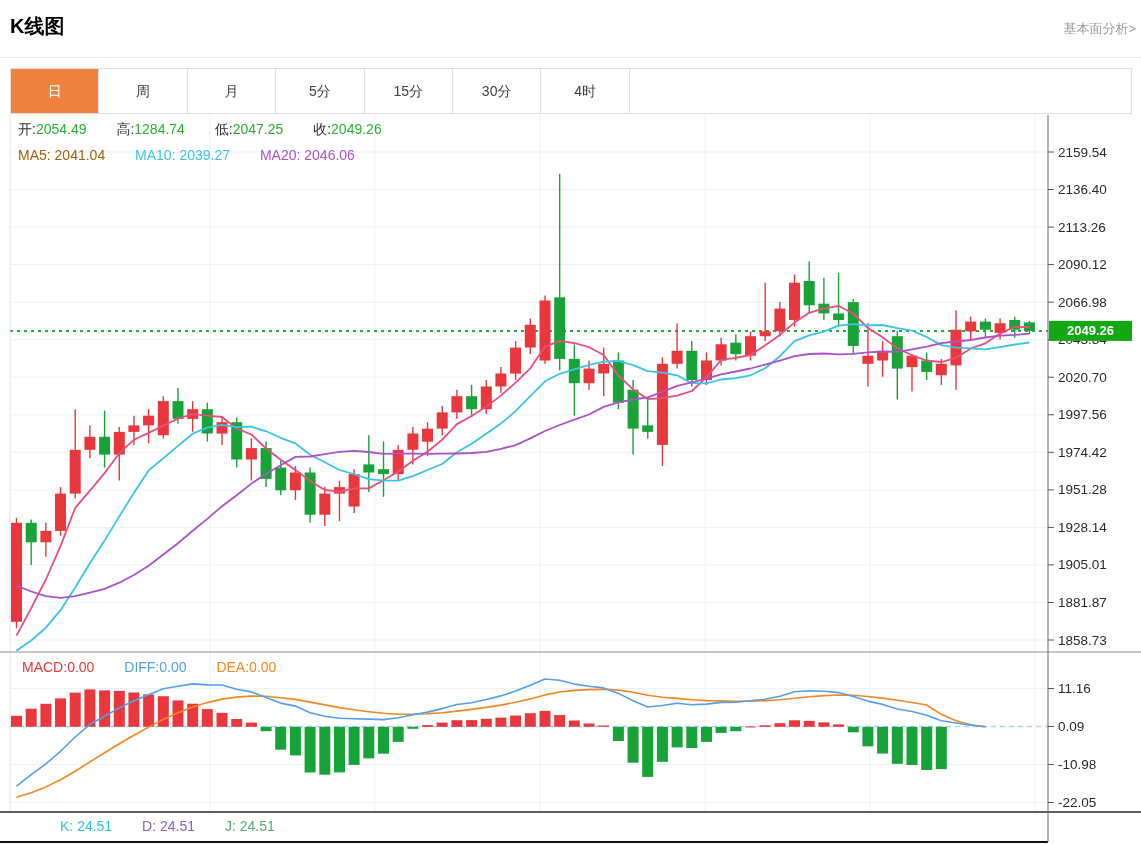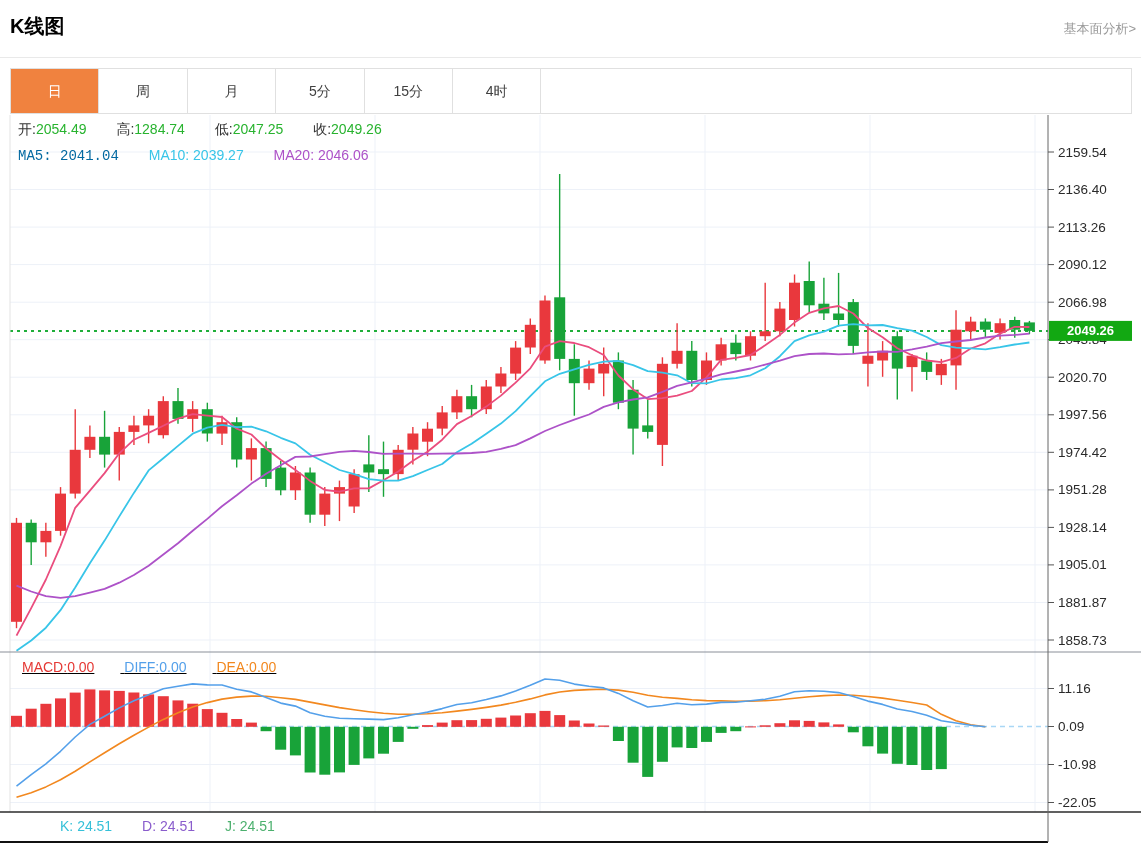--- a/index.html
+++ b/index.html
@@ -351,6 +351,7 @@
   <div class="tab">月</div>
   <div class="tab">5分</div>
   <div class="tab">15分</div>
+  <div class="tab">30分</div>
   <div class="tab">4时</div>
   <div class="tab-filler"></div>
 </div>

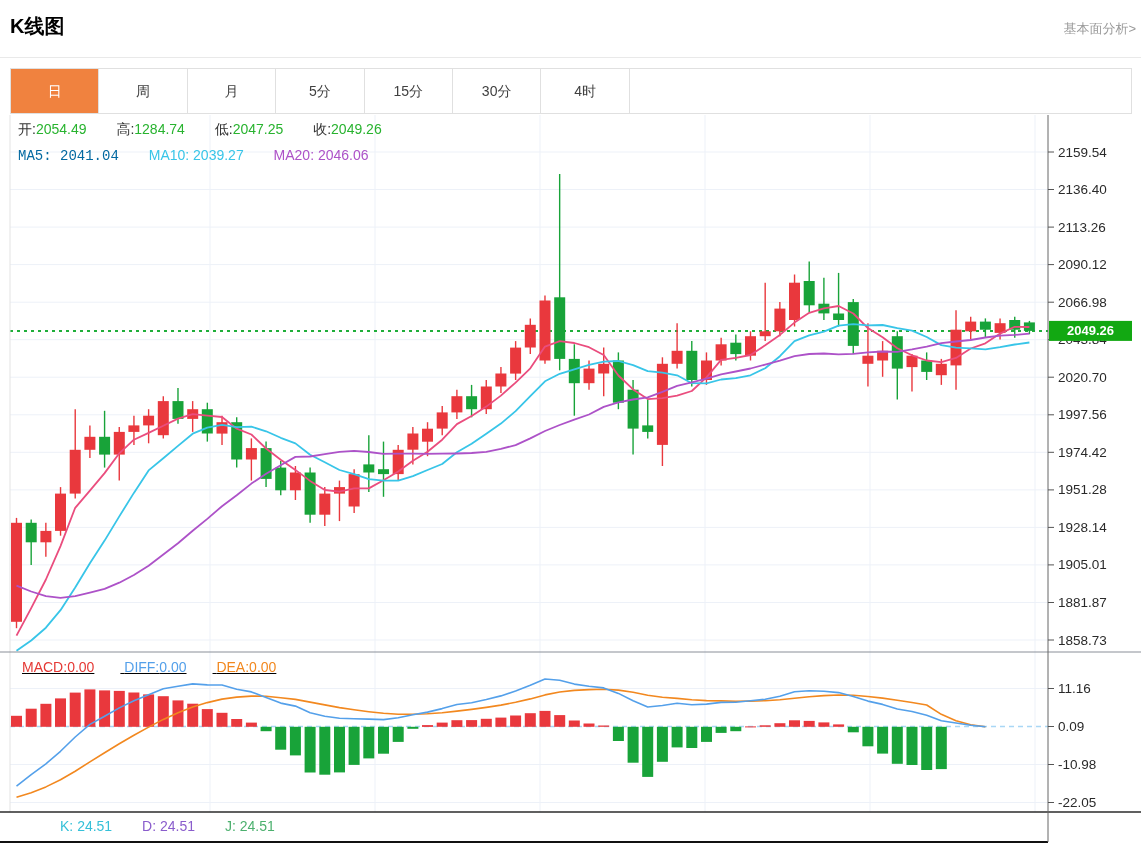--- a/index.html
+++ b/index.html
@@ -22,7 +22,7 @@
   .grp{margin-right:26px;}
   .lbl{color:#333;}
   .val-green{color:#28b32f;text-align:center;}
-  .ma5{color:#0369a1;font-family:Liberation Mono, monospace;}
+  .ma5{color:#a16207;}
   .ma10{color:#38c5e8;}
   .ma20{color:#ad52c8;}
   .macd-c{color:#e53935;}

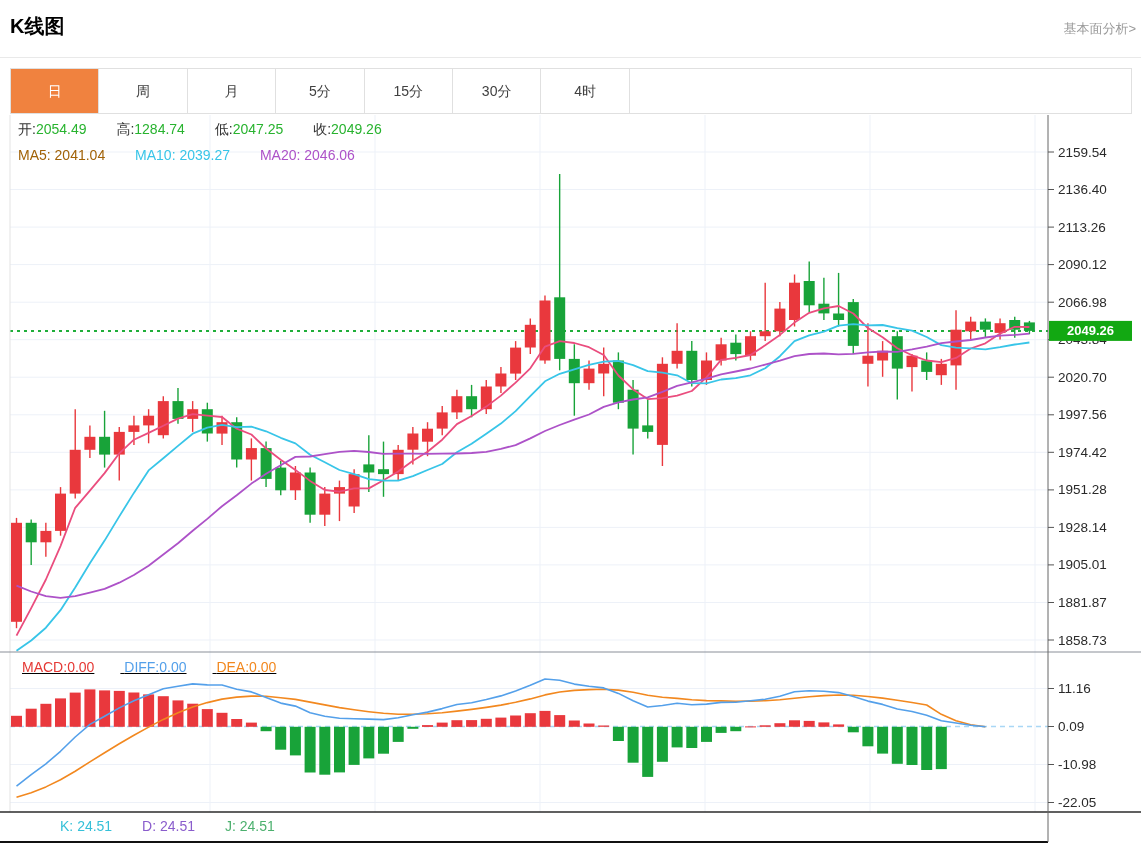--- a/index.html
+++ b/index.html
@@ -17,7 +17,7 @@
   #kline-svg{position:absolute;left:0;top:0;}
   .legend-row{position:absolute;left:18px;top:121px;font-size:14px;white-space:nowrap;}
   .legend-row2{position:absolute;left:18px;top:147px;font-size:14px;white-space:nowrap;}
-  .macd-row{position:absolute;left:22px;top:659px;font-size:14px;white-space:nowrap;text-decoration:underline;}
+  .macd-row{position:absolute;left:22px;top:659px;font-size:14px;white-space:nowrap;}
   .kdj-row{position:absolute;left:28px;top:818px;font-size:14px;white-space:nowrap;margin-left:32px;}
   .grp{margin-right:26px;}
   .lbl{color:#333;}

